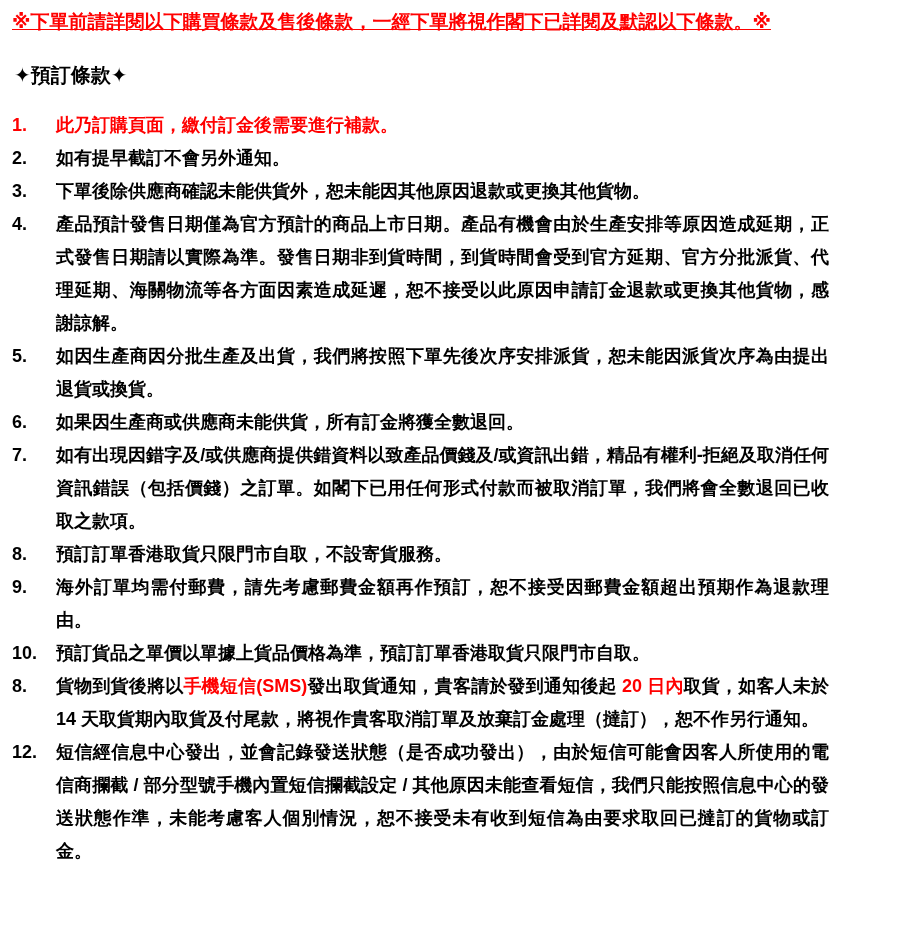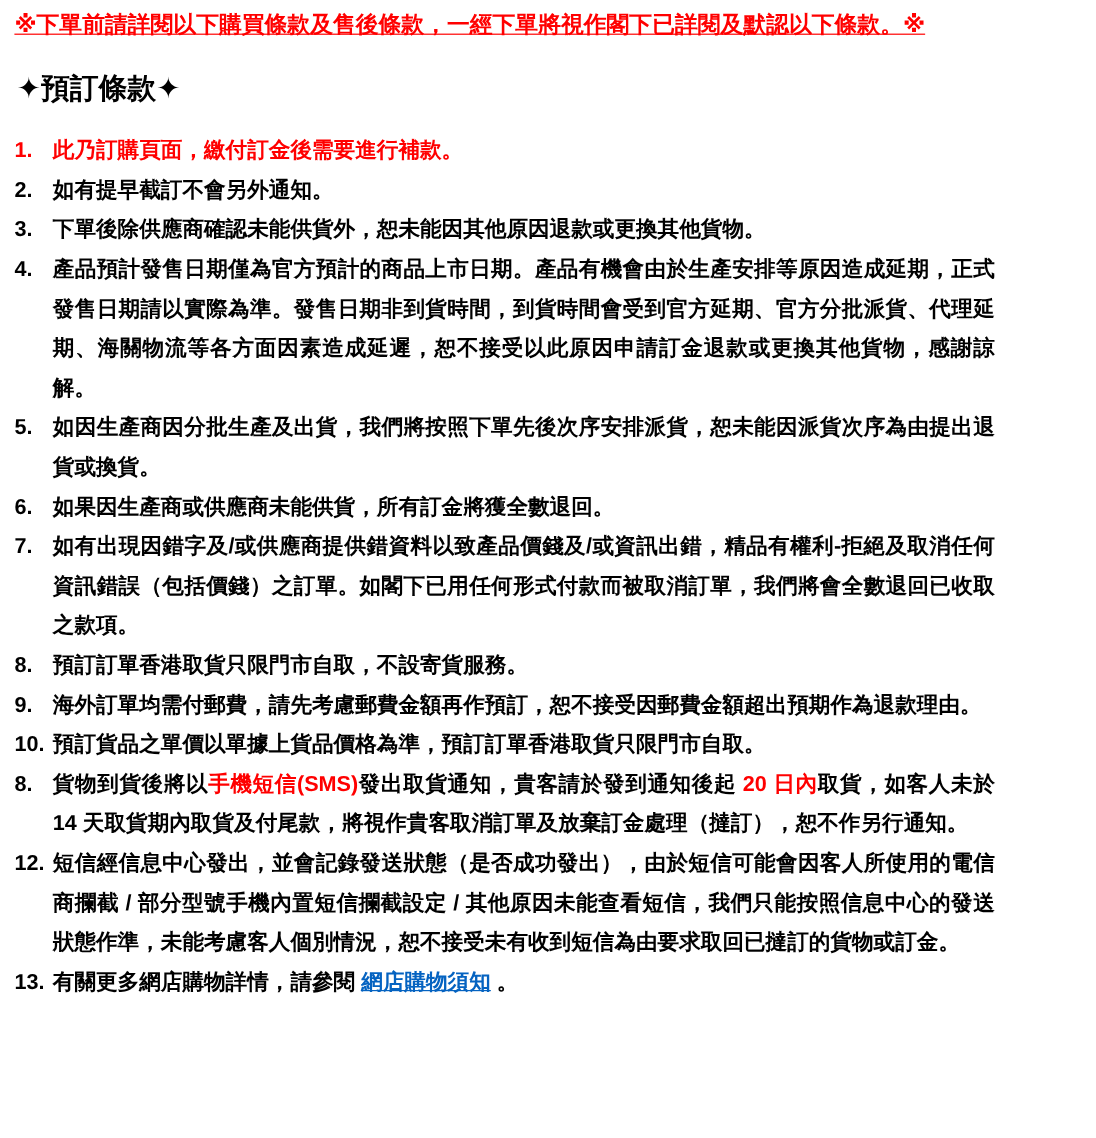--- a/index.html
+++ b/index.html
@@ -32,7 +32,7 @@
     font-weight: 700;
   }
   .section-heading {
-    font-size: 24px;
+    font-size: 20px;
     line-height: 24px;
     margin: 28px 0 0 2px;
     font-weight: 700;

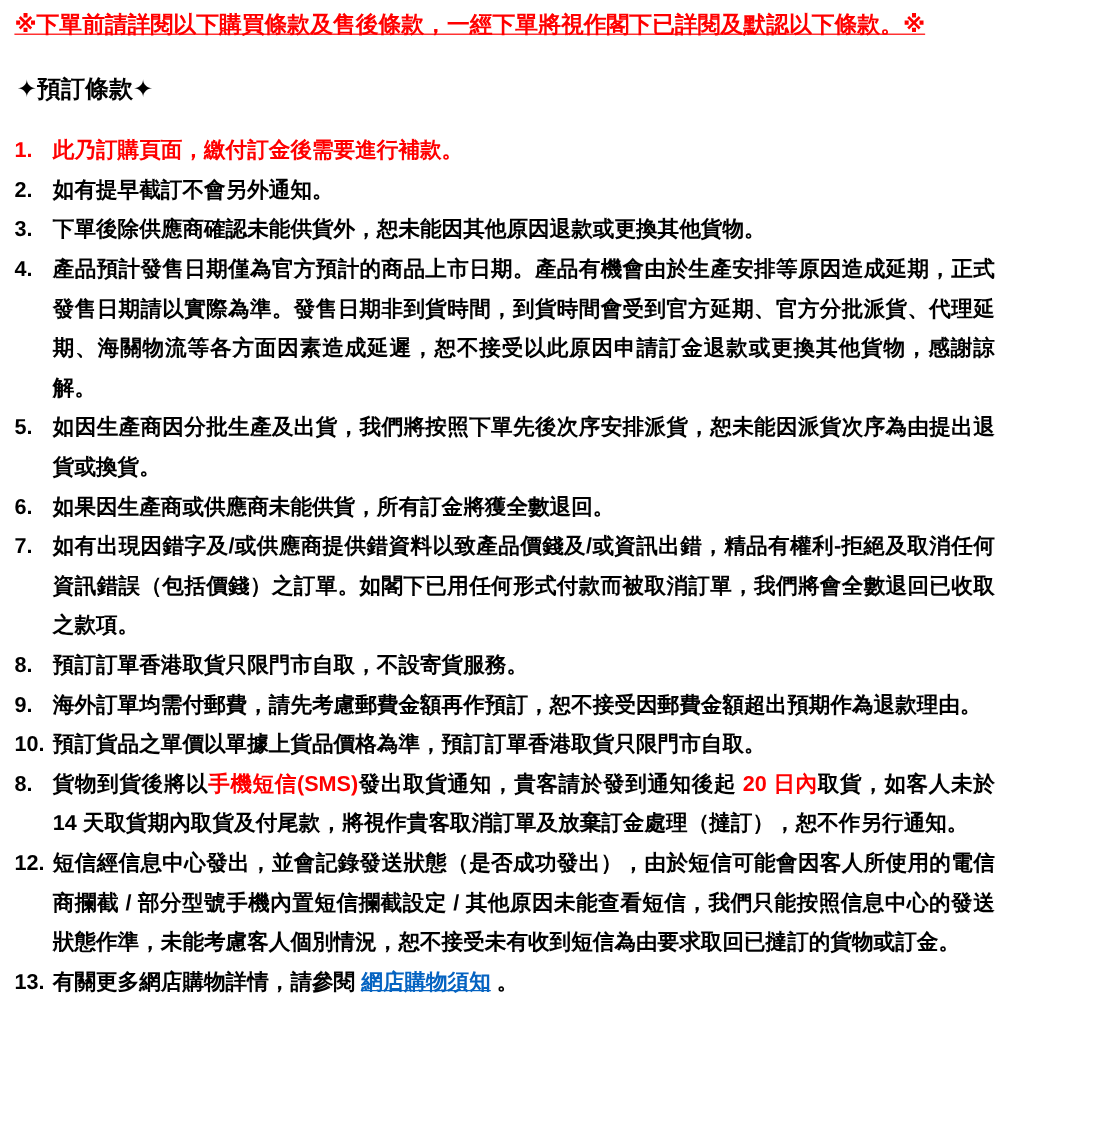--- a/index.html
+++ b/index.html
@@ -56,6 +56,7 @@
     font-size: 18px;
     line-height: 33px;
     text-align: justify;
+    margin-left: 12px;
   }
   .seg-normal { color: var(--text); }
   .seg-red { color: var(--red); }

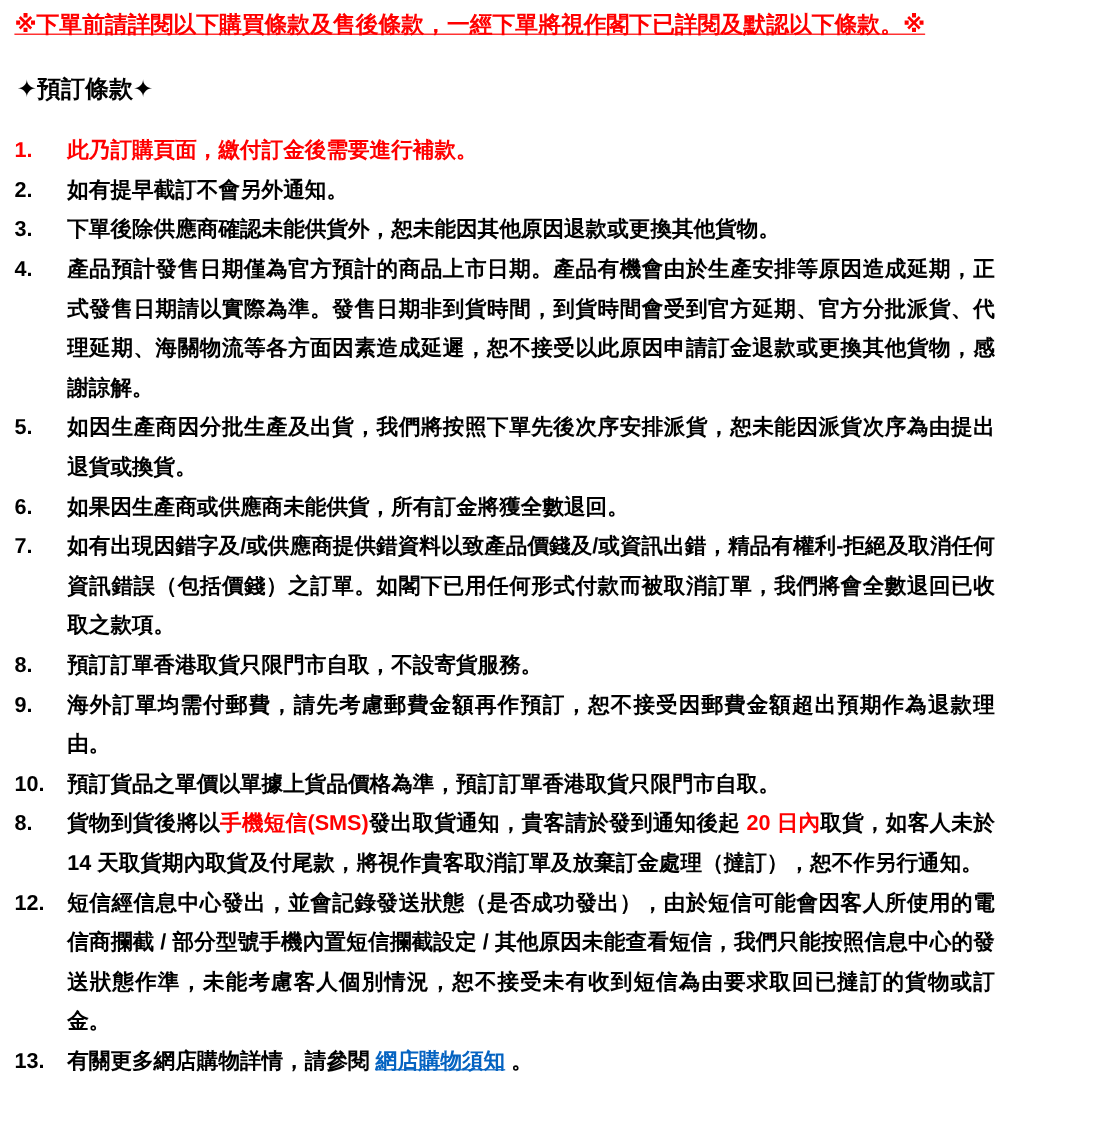--- a/index.html
+++ b/index.html
@@ -125,10 +125,6 @@
         <span class="term-number">12.</span>
         <span class="term-text"><span class="seg-normal">短信經信息中心發出，並會記錄發送狀態（是否成功發出），由於短信可能會因客人所使用的電信商攔截 / 部分型號手機內置短信攔截設定 / 其他原因未能查看短信，我們只能按照信息中心的發送狀態作準，未能考慮客人個別情況，恕不接受未有收到短信為由要求取回已撻訂的貨物或訂金。</span></span>
       </div>
-      <div class="term-item">
-        <span class="term-number">13.</span>
-        <span class="term-text"><span class="seg-normal">有關更多網店購物詳情，請參閱 </span><a href="#" class="seg-link">網店購物須知</a><span class="seg-normal"> 。</span></span>
-      </div>
     </div>
 </div>
 

